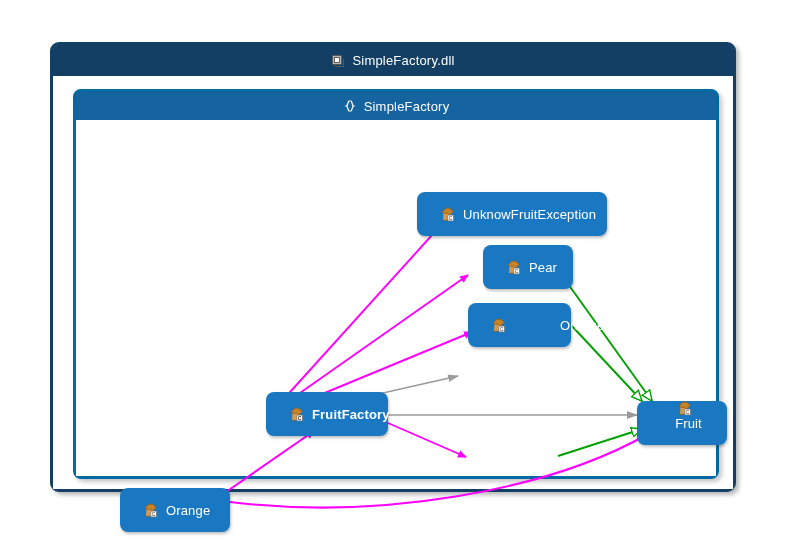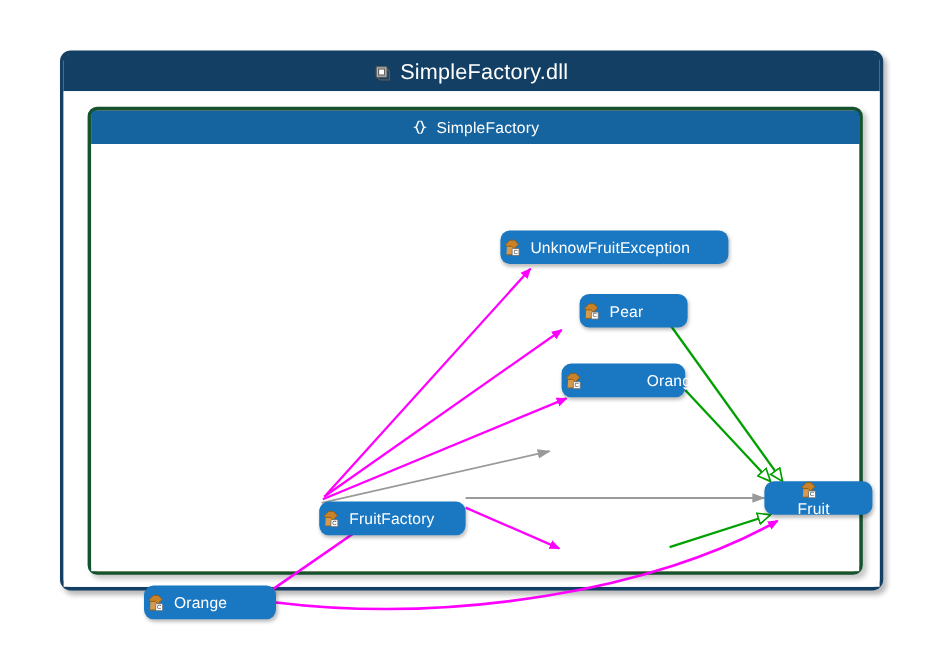--- a/index.html
+++ b/index.html
@@ -38,7 +38,7 @@
     align-items: center;
     justify-content: center;
     color: #ffffff;
-    font-size: 18px;
+    font-size: 13px;
   }
   .assembly-body {
     position: absolute;

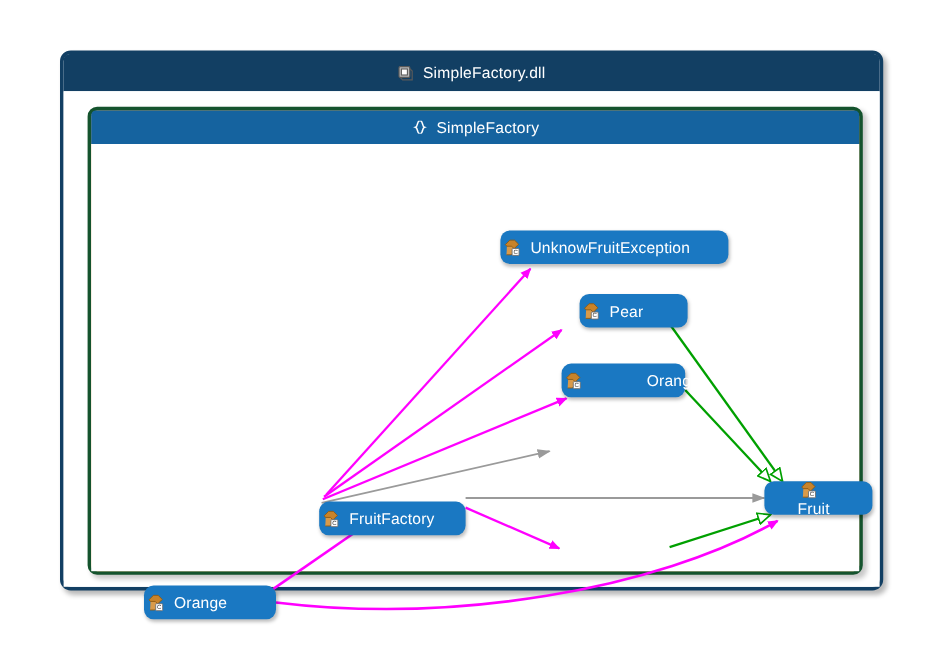--- a/index.html
+++ b/index.html
@@ -54,9 +54,9 @@
     width: 646px;
     height: 390px;
     box-sizing: border-box;
-    border: 3px solid #14532d;
+    border: 3px solid #0369a1;
     border-radius: 8px;
-    background: #fdba74;
+    background: #f97316;
     box-shadow: 3px 3px 4px rgba(0,0,0,0.22);
   }
   .namespace-header {

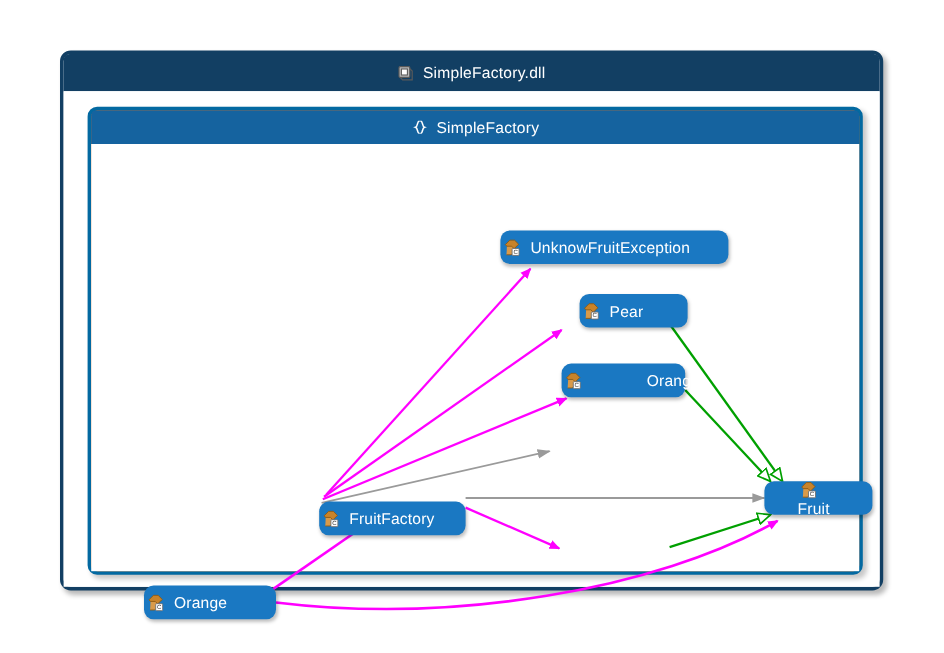--- a/index.html
+++ b/index.html
@@ -109,8 +109,8 @@
     border-radius: 8px;
     display: flex;
     align-items: center;
-    padding: 0 11px 0 3px;
-    height: 28px;
+    padding: 0 11px 0 24px;
+    height: 44px;
     color: #ffffff;
     font-size: 13px;
     white-space: nowrap;

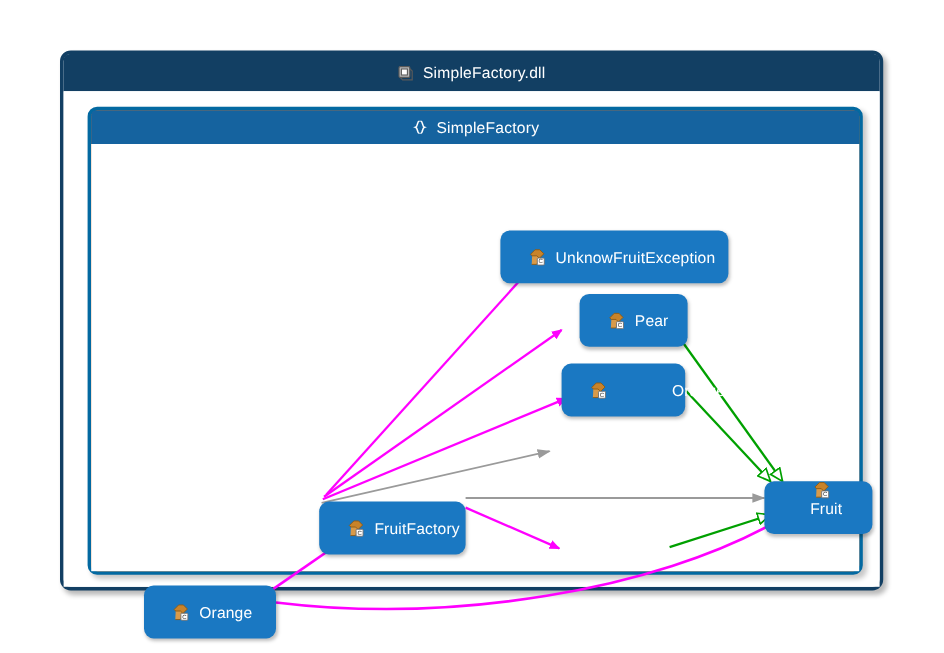--- a/index.html
+++ b/index.html
@@ -230,7 +230,7 @@
           </div>
 
 
-          <div class="node" style="left:190px; top:298px; width:122px;">
+          <div class="node" style="left:190px; top:272px; width:122px;font-weight:bold;">
             <span class="ico">
               <svg width="15" height="15" viewBox="0 0 16 16">
                 <path d="M5.2 1.2 L9.4 1.2 L13.0 4.8 L9.0 8.8 L4.8 8.8 L1.2 5.2 Z" fill="#c8832a" stroke="#8d5a14" stroke-width="0.8"></path>

